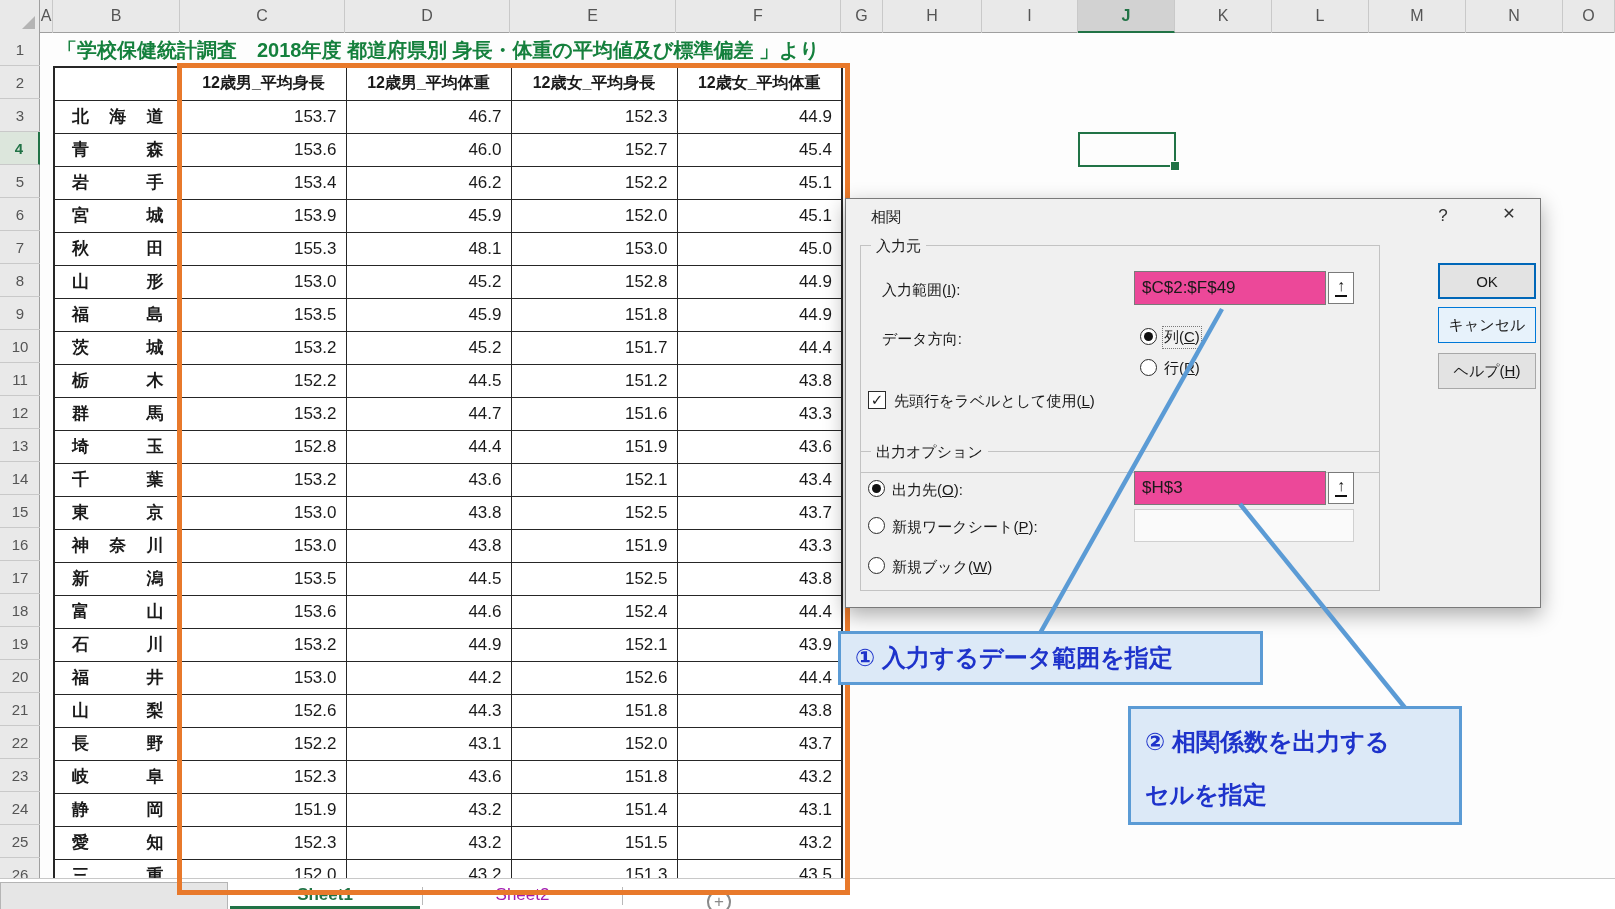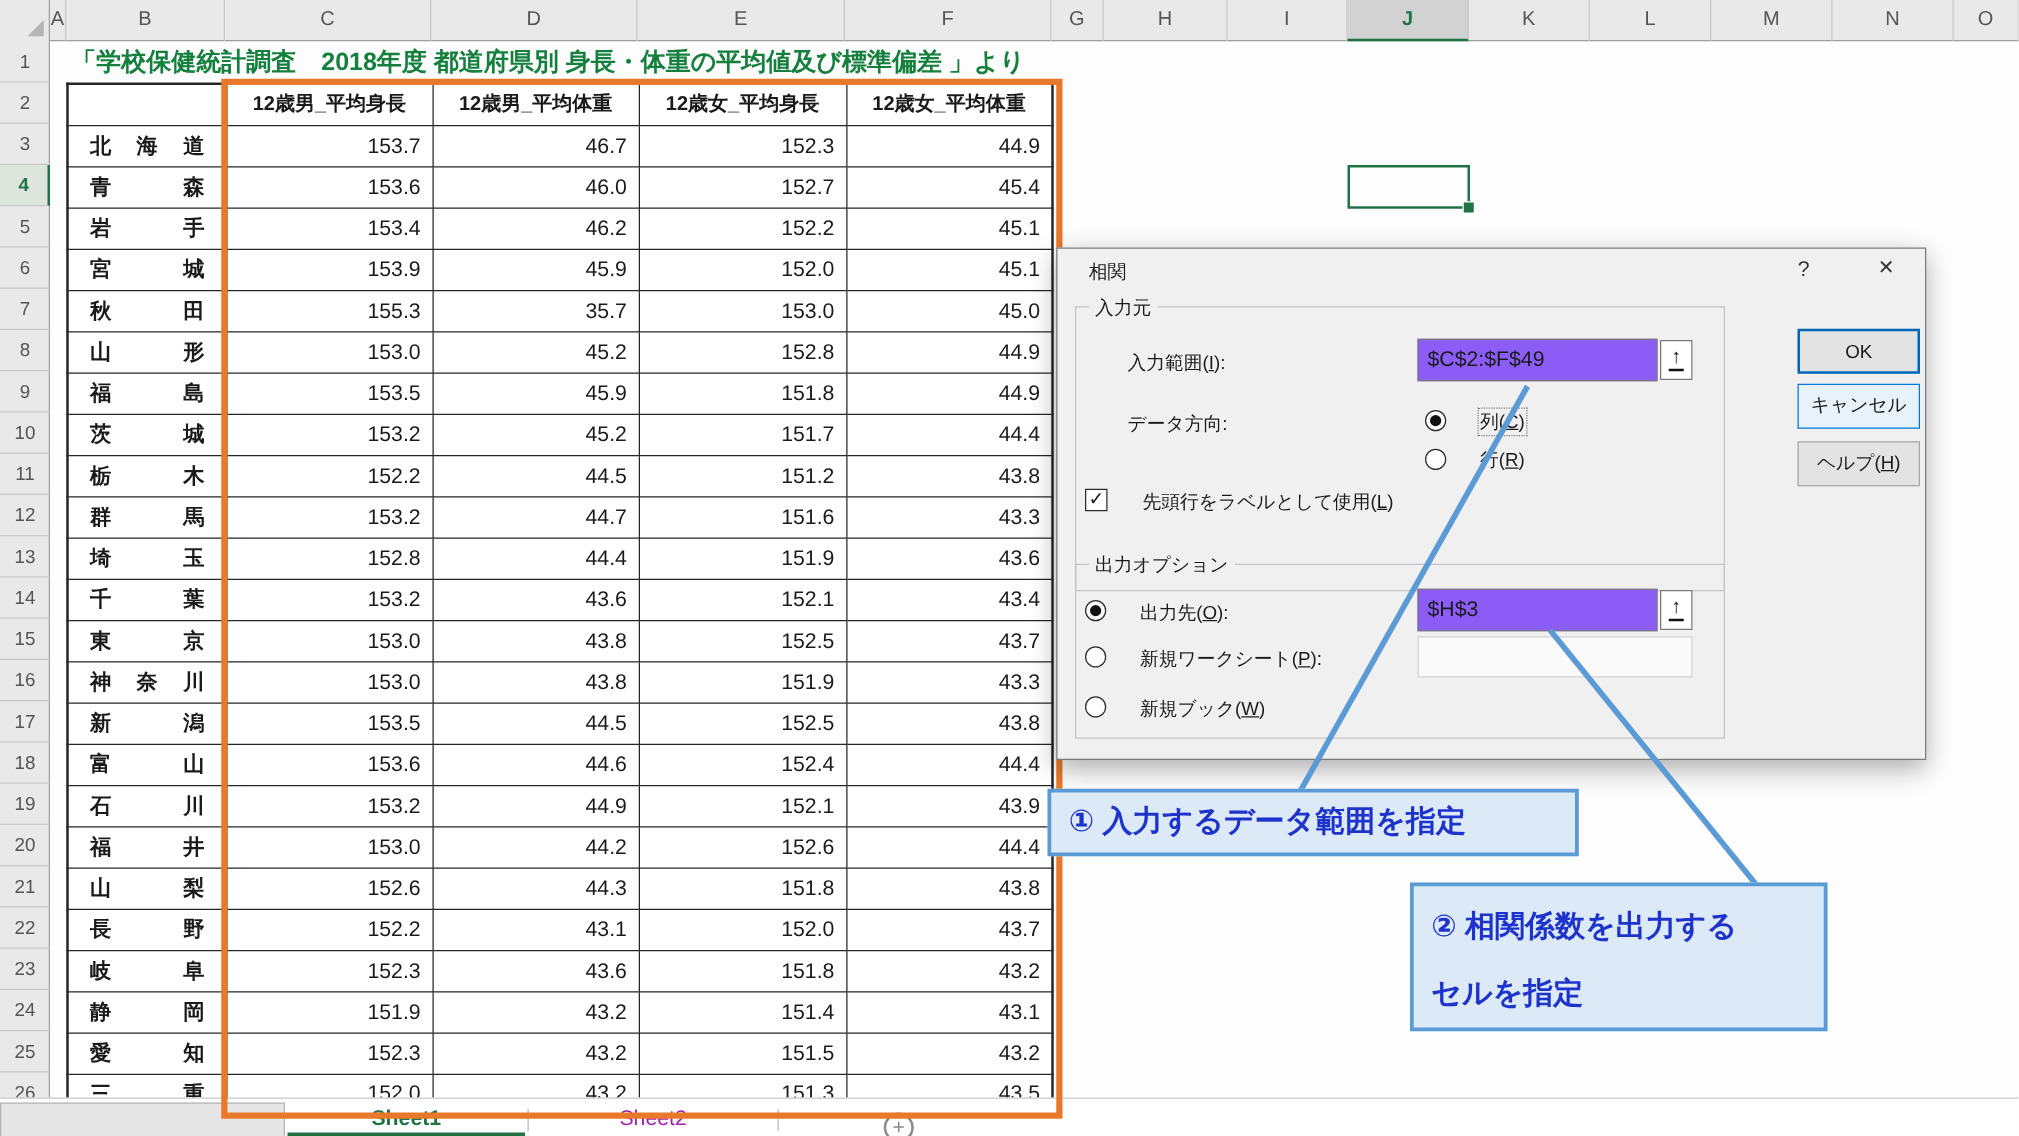--- a/index.html
+++ b/index.html
@@ -204,7 +204,7 @@
             </div>
           </td>
           <td class="val">155.3</td>
-          <td class="val">35.7</td>
+          <td class="val">48.1</td>
           <td class="val">153.0</td>
           <td class="val">45.0</td>
         </tr>

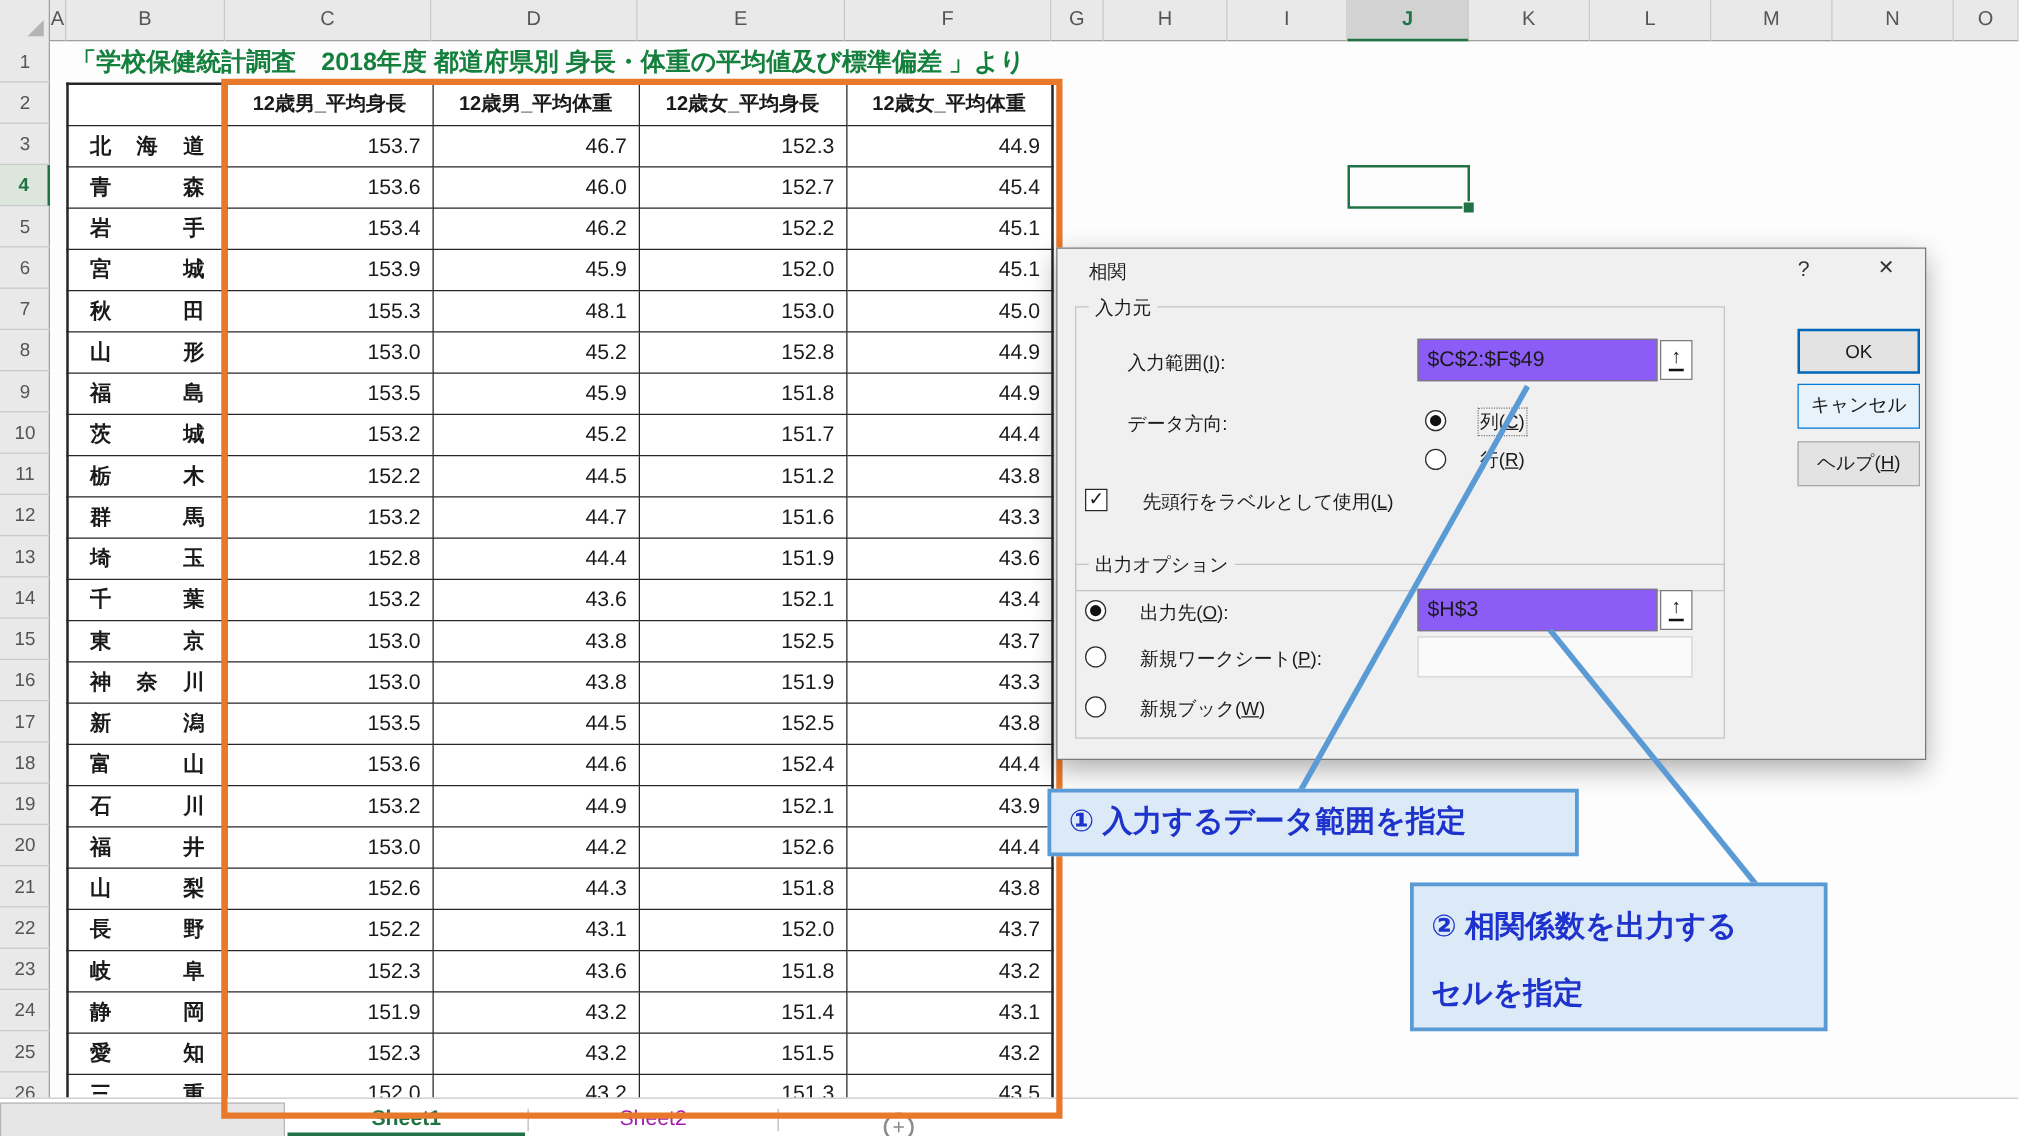--- a/index.html
+++ b/index.html
@@ -53,7 +53,7 @@
   .groupbox .gb-label { position:absolute; left:10px; top:-9px; background:#f0f0f0; padding:0 5px; font-size:15px; }
   #grp-input { left:14px; top:46px; width:520px; height:228px; }
   #grp-output { left:14px; top:252px; width:520px; height:140px; }
-  .dlg-label { position:absolute; white-space:nowrap;margin-left:20px; }
+  .dlg-label { position:absolute; white-space:nowrap; }
   .u { text-decoration:underline; }
   .textbox { position:absolute; background:#8b5cf6; border:1px solid #7a7a7a; font-size:17px; line-height:32px; padding-left:7px; color:#1a1a1a; }
   .textbox.disabled { background:#fafafa; border:1px solid #d0d0d0; }

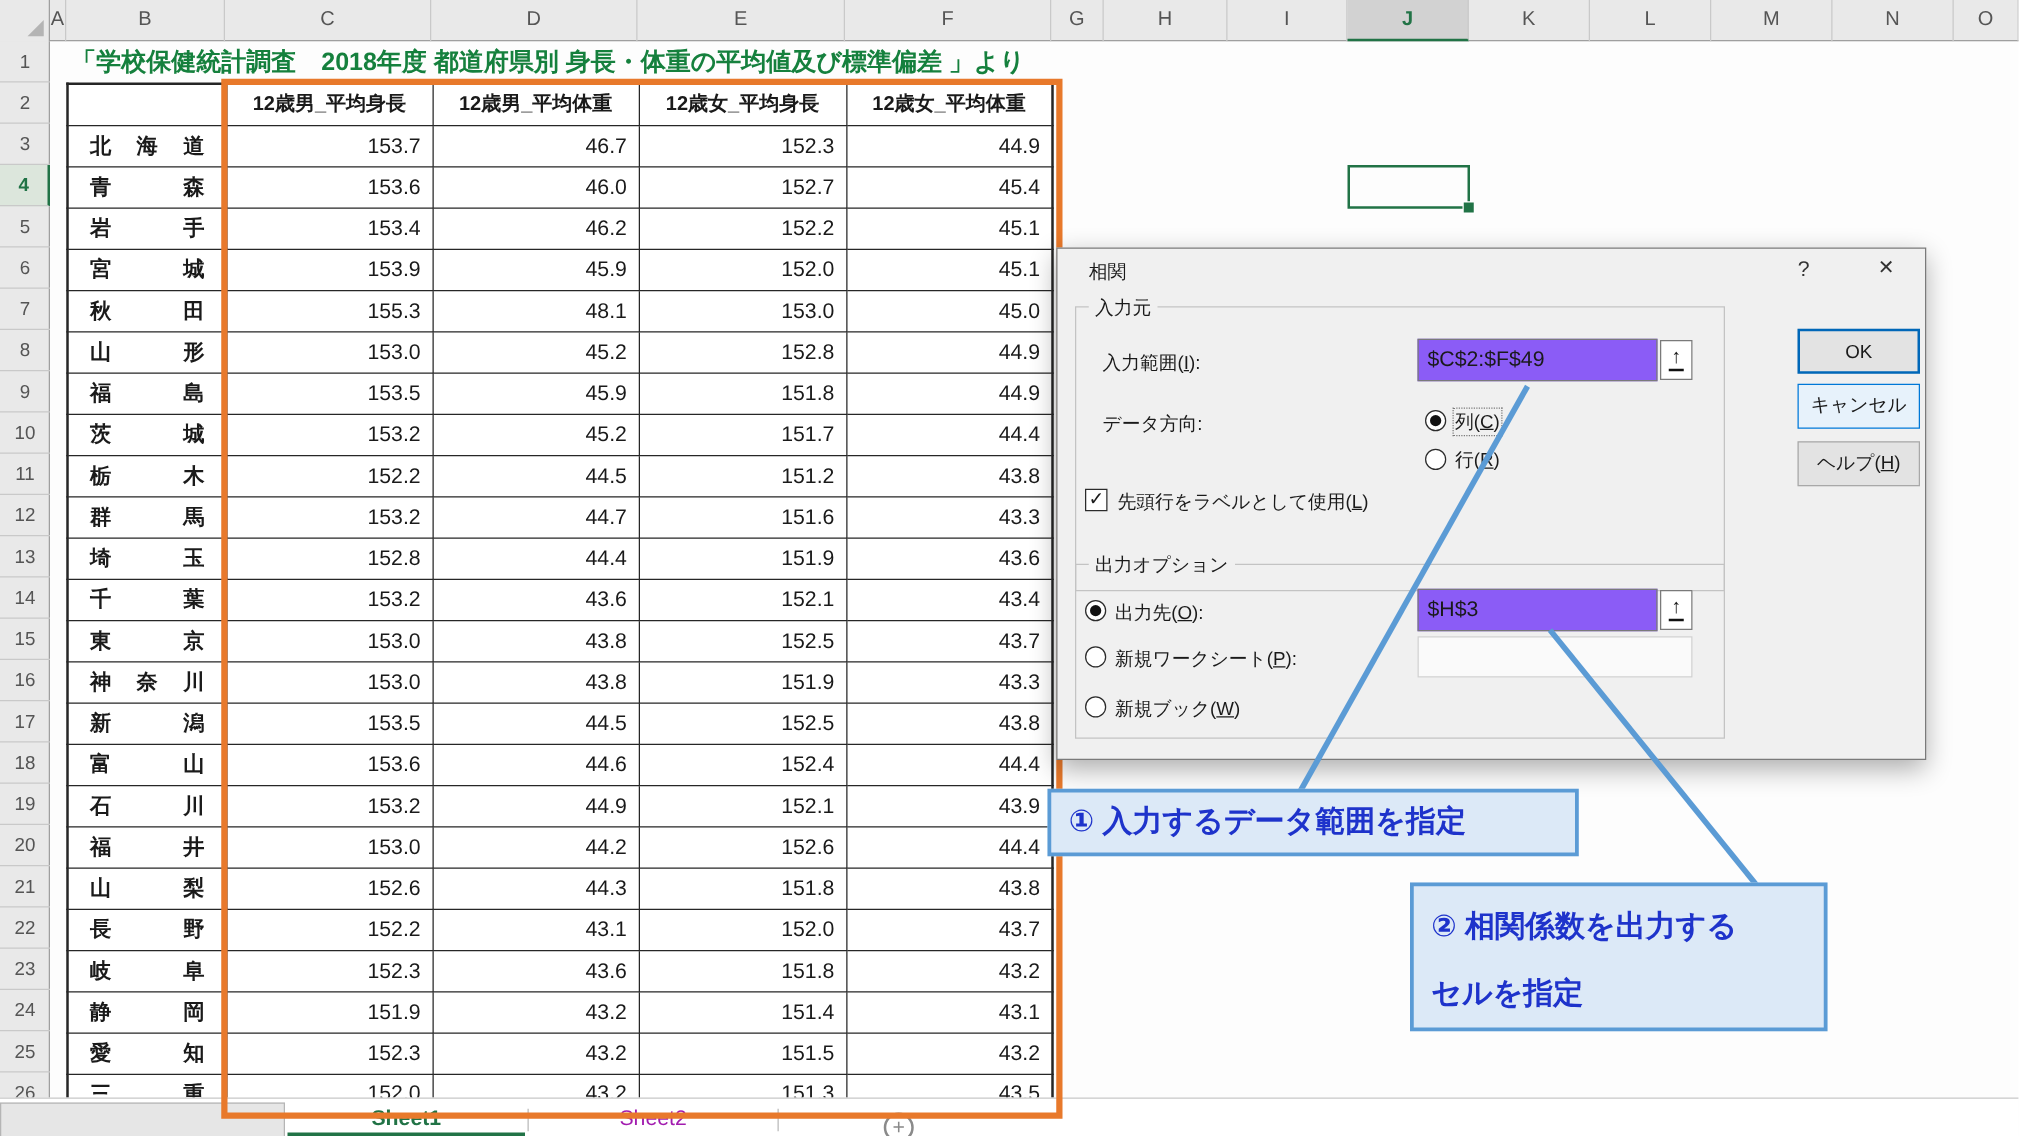--- a/index.html
+++ b/index.html
@@ -55,7 +55,7 @@
   #grp-output { left:14px; top:252px; width:520px; height:140px; }
   .dlg-label { position:absolute; white-space:nowrap; }
   .u { text-decoration:underline; }
-  .textbox { position:absolute; background:#8b5cf6; border:1px solid #7a7a7a; font-size:17px; line-height:32px; padding-left:7px; color:#1a1a1a; }
+  .textbox { position:absolute; background:#ec4899; border:1px solid #7a7a7a; font-size:17px; line-height:32px; padding-left:7px; color:#1a1a1a; }
   .textbox.disabled { background:#fafafa; border:1px solid #d0d0d0; }
   .picker-btn { position:absolute; width:26px; height:32px; background:#fff; border:1px solid #7a7a7a; text-align:center; }
   .picker-btn .arrow { display:inline-block; margin-top:4px; font-size:16px; font-weight:bold; line-height:18px; border-bottom:2px solid #111; padding:0 2px; }

